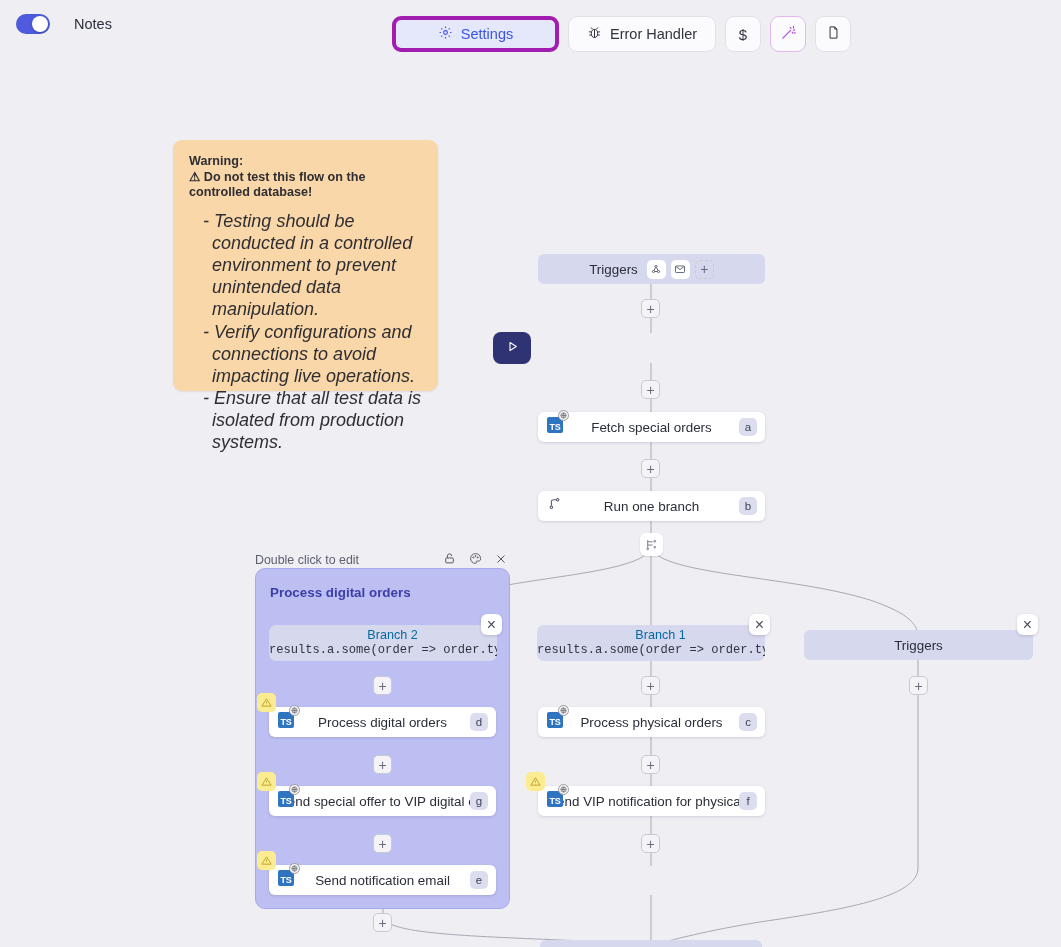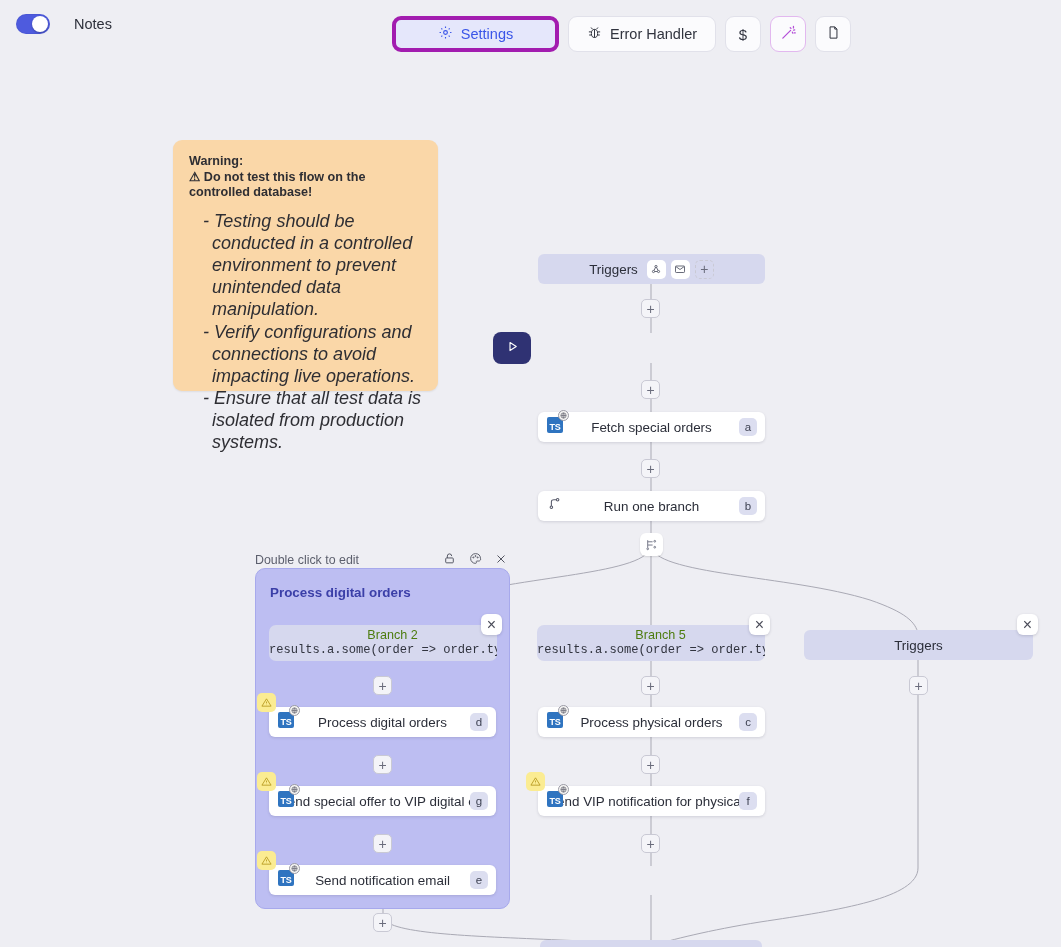--- a/index.html
+++ b/index.html
@@ -137,7 +137,7 @@
     position: absolute; width: 228px; border-radius: 7px;
     background: #d6d8ee; padding: 3px 0 4px; text-align: center;
   }
-  .branch-name { font-size: 12.6px; color: #4d7c0f; padding-left: 19px; }
+  .branch-name { font-size: 12.6px; color: #0369a1; padding-left: 19px; }
   .branch-expr {
     font-family: "Liberation Mono", monospace;
     font-size: 12.1px; color: #31343f; margin-top: 1px;

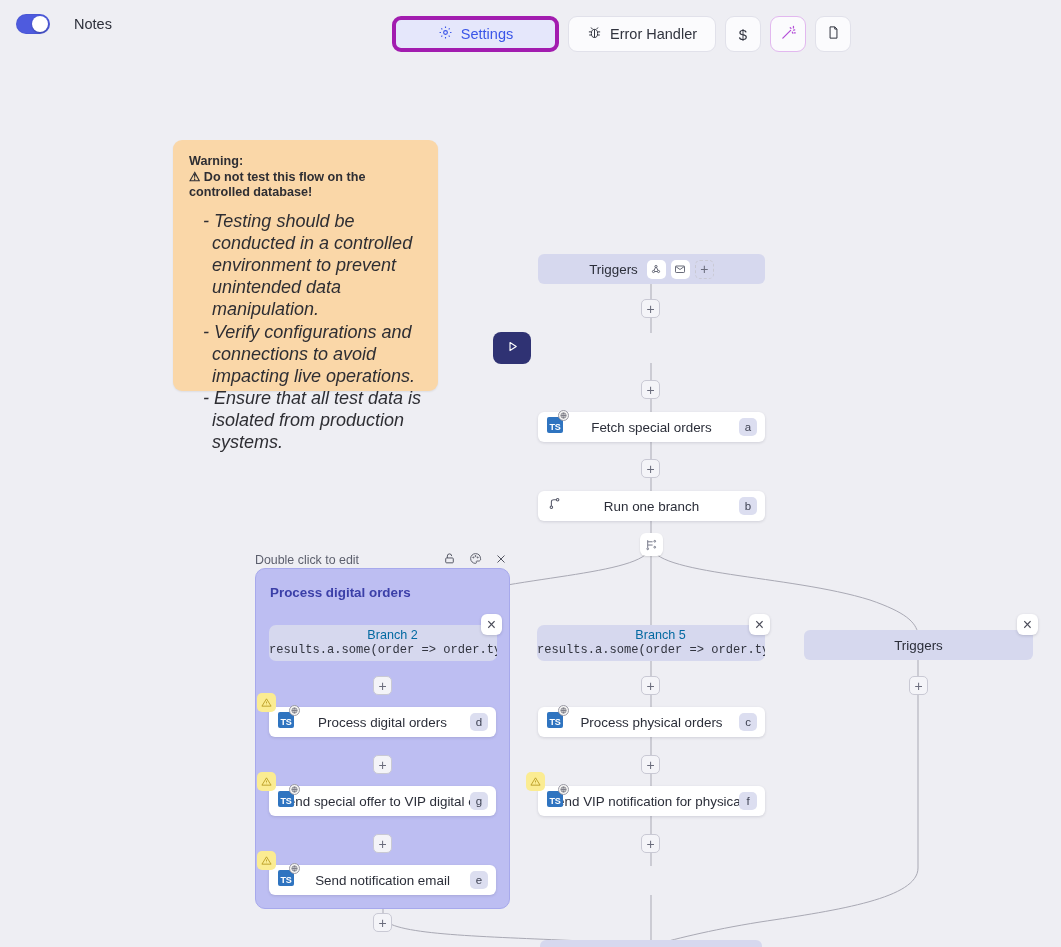--- a/index.html
+++ b/index.html
@@ -449,7 +449,7 @@
     <div class="plus" style="left:373px; top:913px;">+</div>
 
     <div class="branch-node" style="left:537px; top:625px;">
-      <div class="branch-name">Branch 5</div>
+      <div class="branch-name">Branch 1</div>
       <div class="branch-expr">results.a.some(order =&gt; order.type</div>
     </div>
     <div class="close-chip" style="left:749px; top:614px;">×</div>

